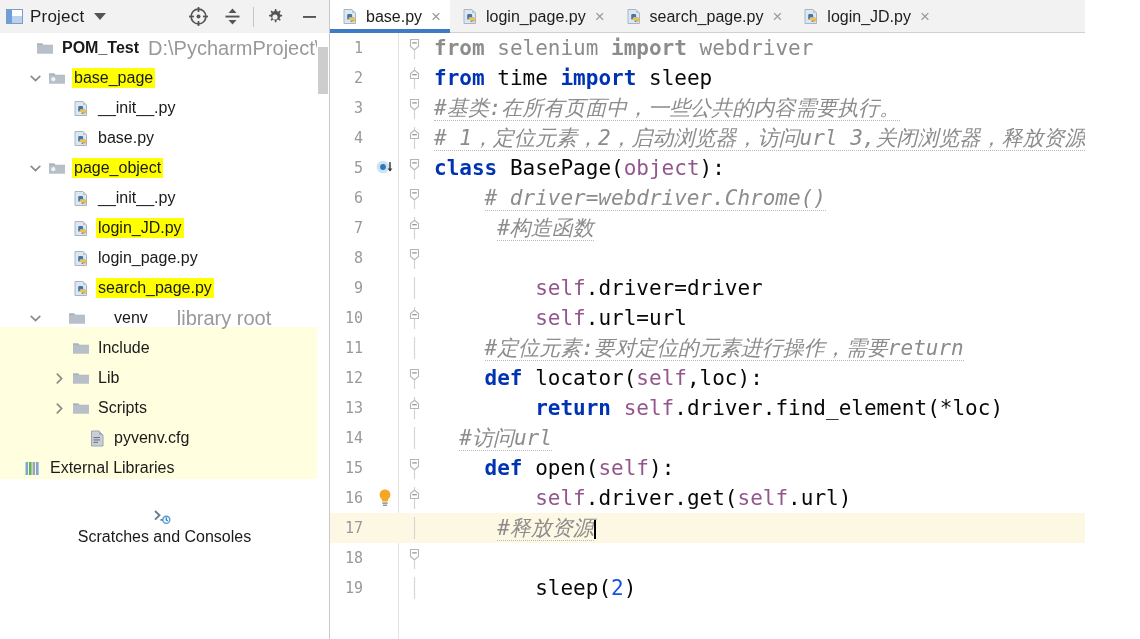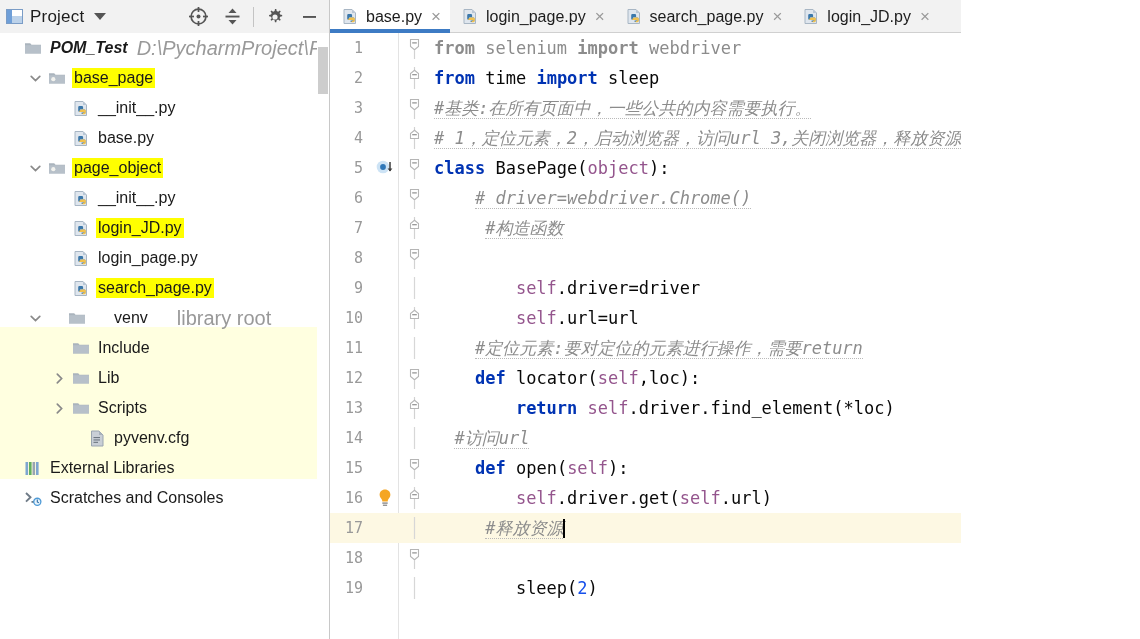--- a/index.html
+++ b/index.html
@@ -241,7 +241,7 @@
     <div id="tree">
       <div id="venv-band" style="top:294px;height:152px;"></div>
       <div id="tree-rows">
-          <div class="tnode" style="padding-left: 0px; font-style: italic;">
+          <div class="tnode" style="padding-left: 12px;">
             <span class="twist"></span>
             <span class="ico">
               <svg width="18" height="16" viewBox="0 0 18 16">

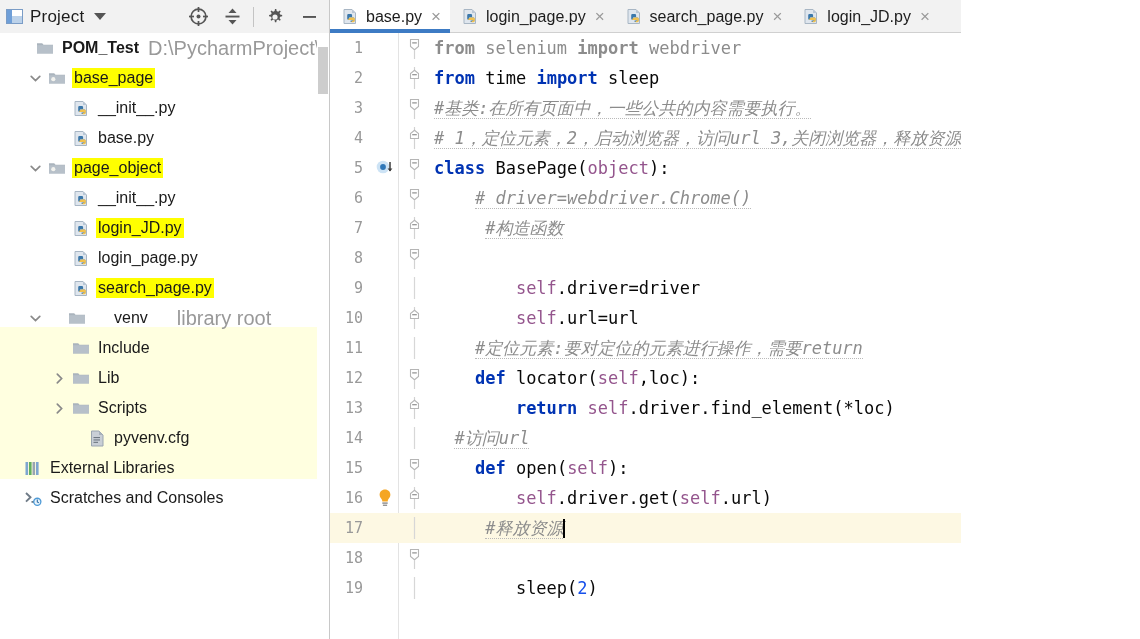--- a/index.html
+++ b/index.html
@@ -161,7 +161,7 @@
     position: relative;
   }
   .ctext {
-    font-size: 17px;
+    font-size: 21px;
     white-space: pre;
     font-family: "DejaVu Sans Mono", monospace;
     color: #000000;

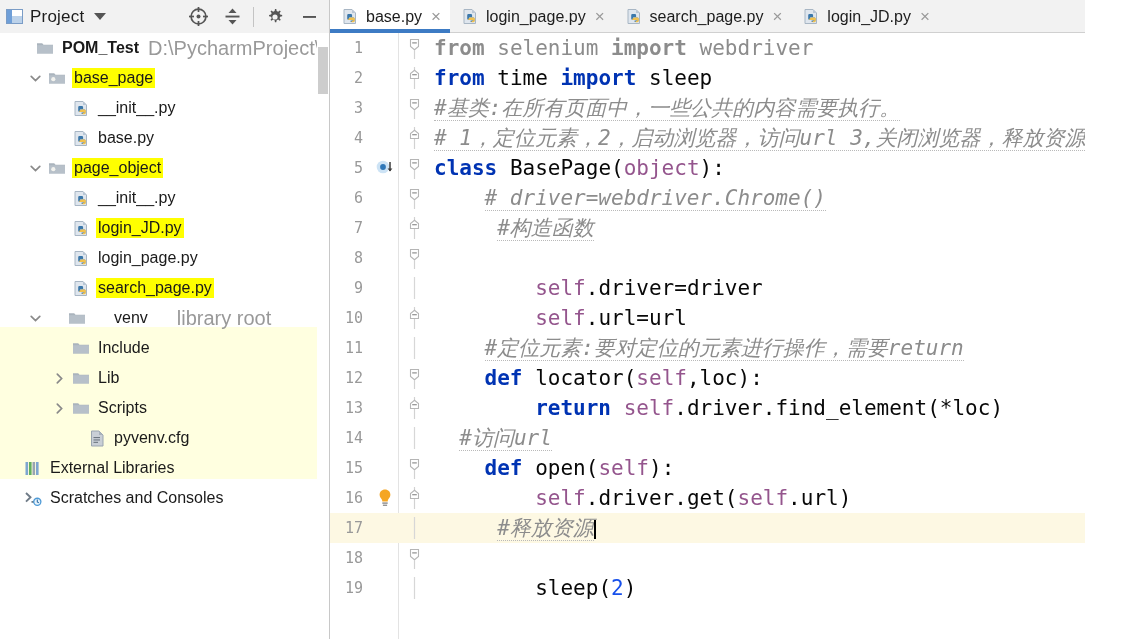--- a/index.html
+++ b/index.html
@@ -432,7 +432,7 @@
             </span>
             <span class="lbl">External Libraries</span>
           </div>
-          <div class="tnode" style="padding-left: 0px;">
+          <div class="tnode" style="padding-left: 0px; flex-direction: column;">
             <span class="twist"></span>
             <span class="ico">
               <svg width="19" height="17" viewBox="0 0 19 17">

